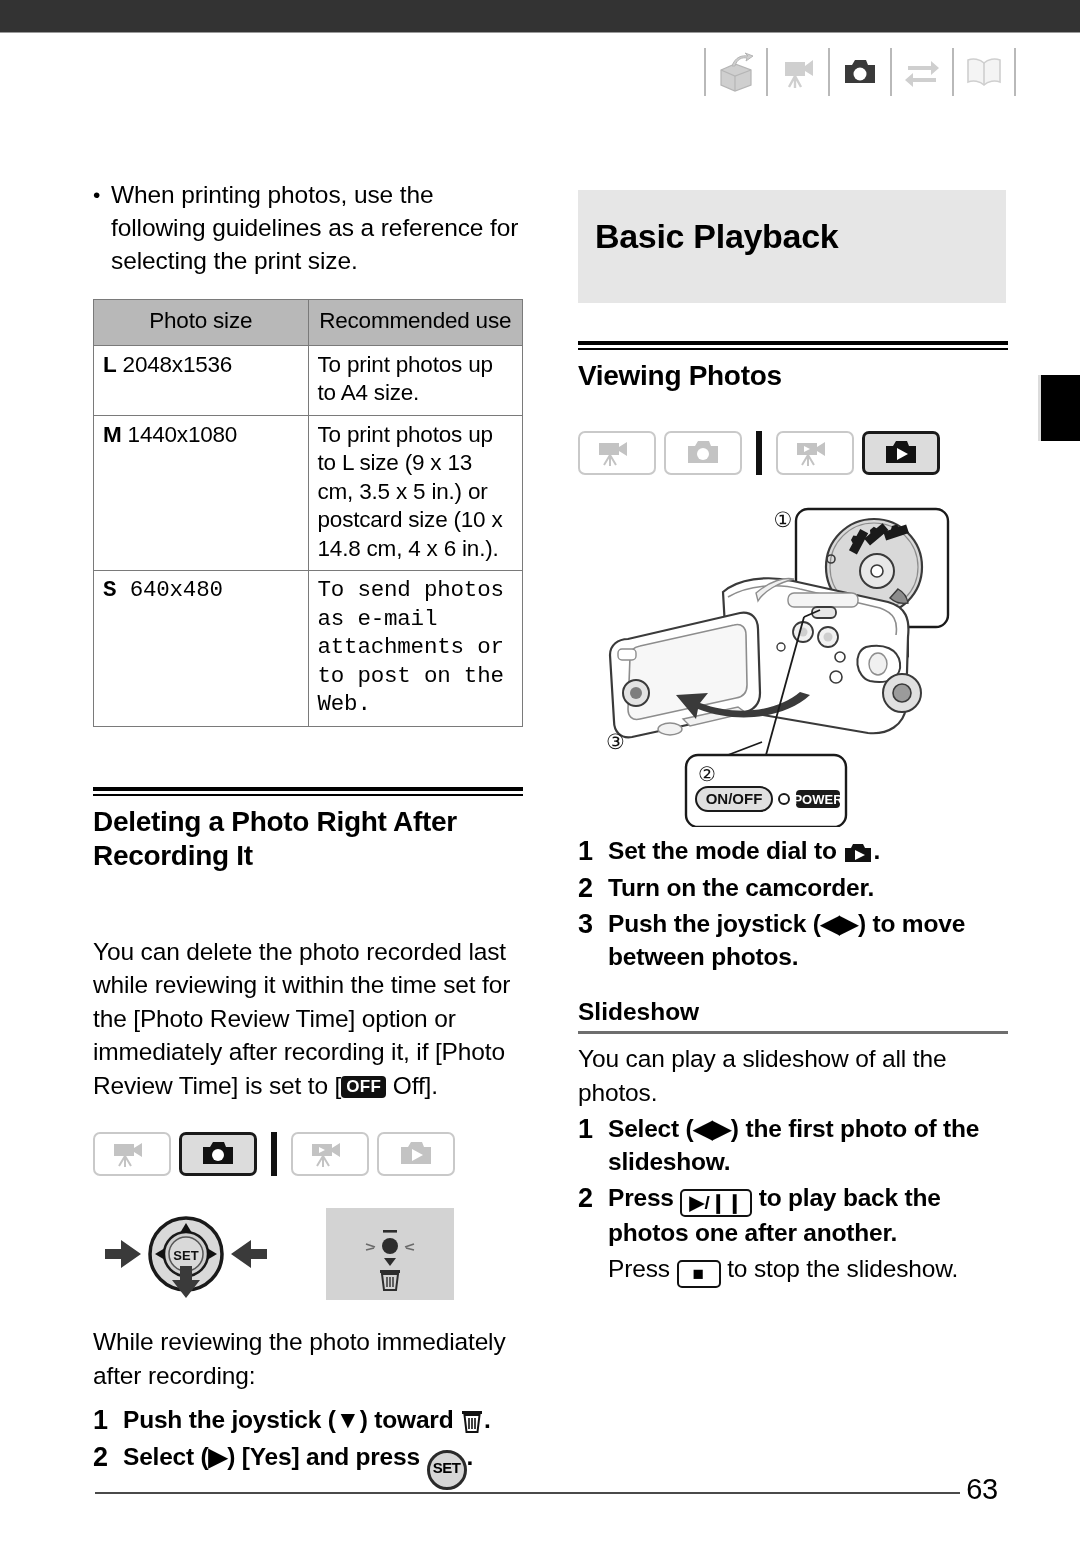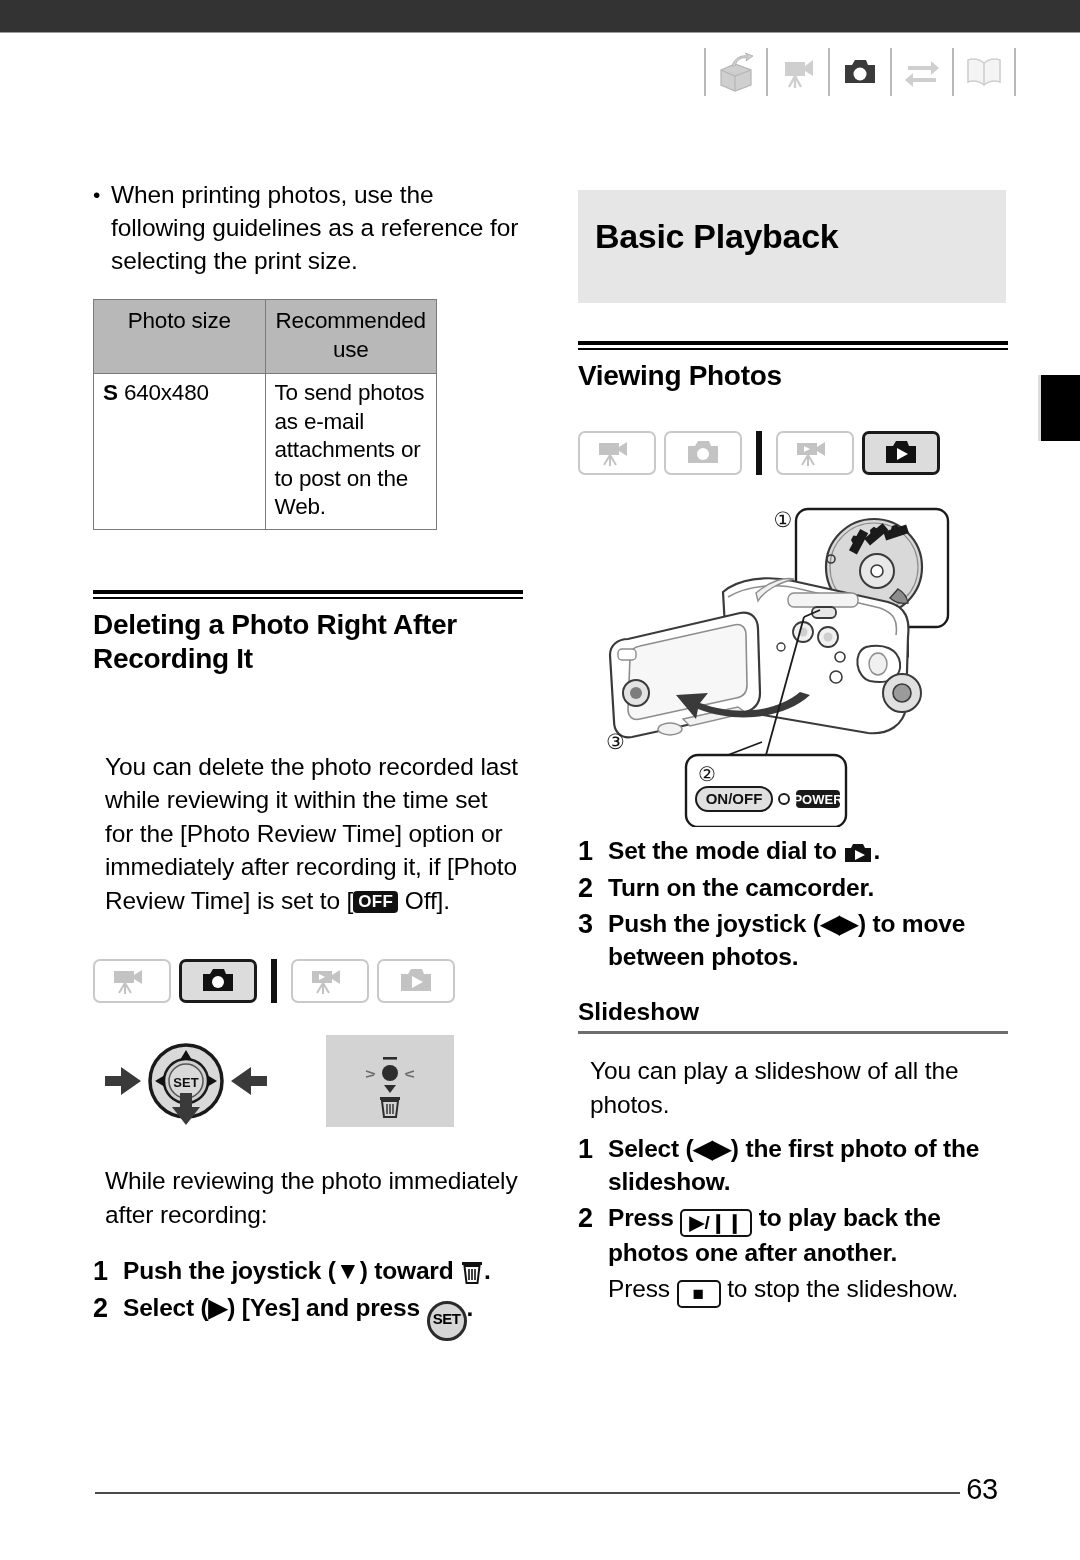--- a/index.html
+++ b/index.html
@@ -105,7 +105,7 @@
   
   table.size-table {
     border-collapse: collapse;
-    width: 344px;
+    width: 430px;
     margin-top: 22px;
     table-layout: fixed;
   }

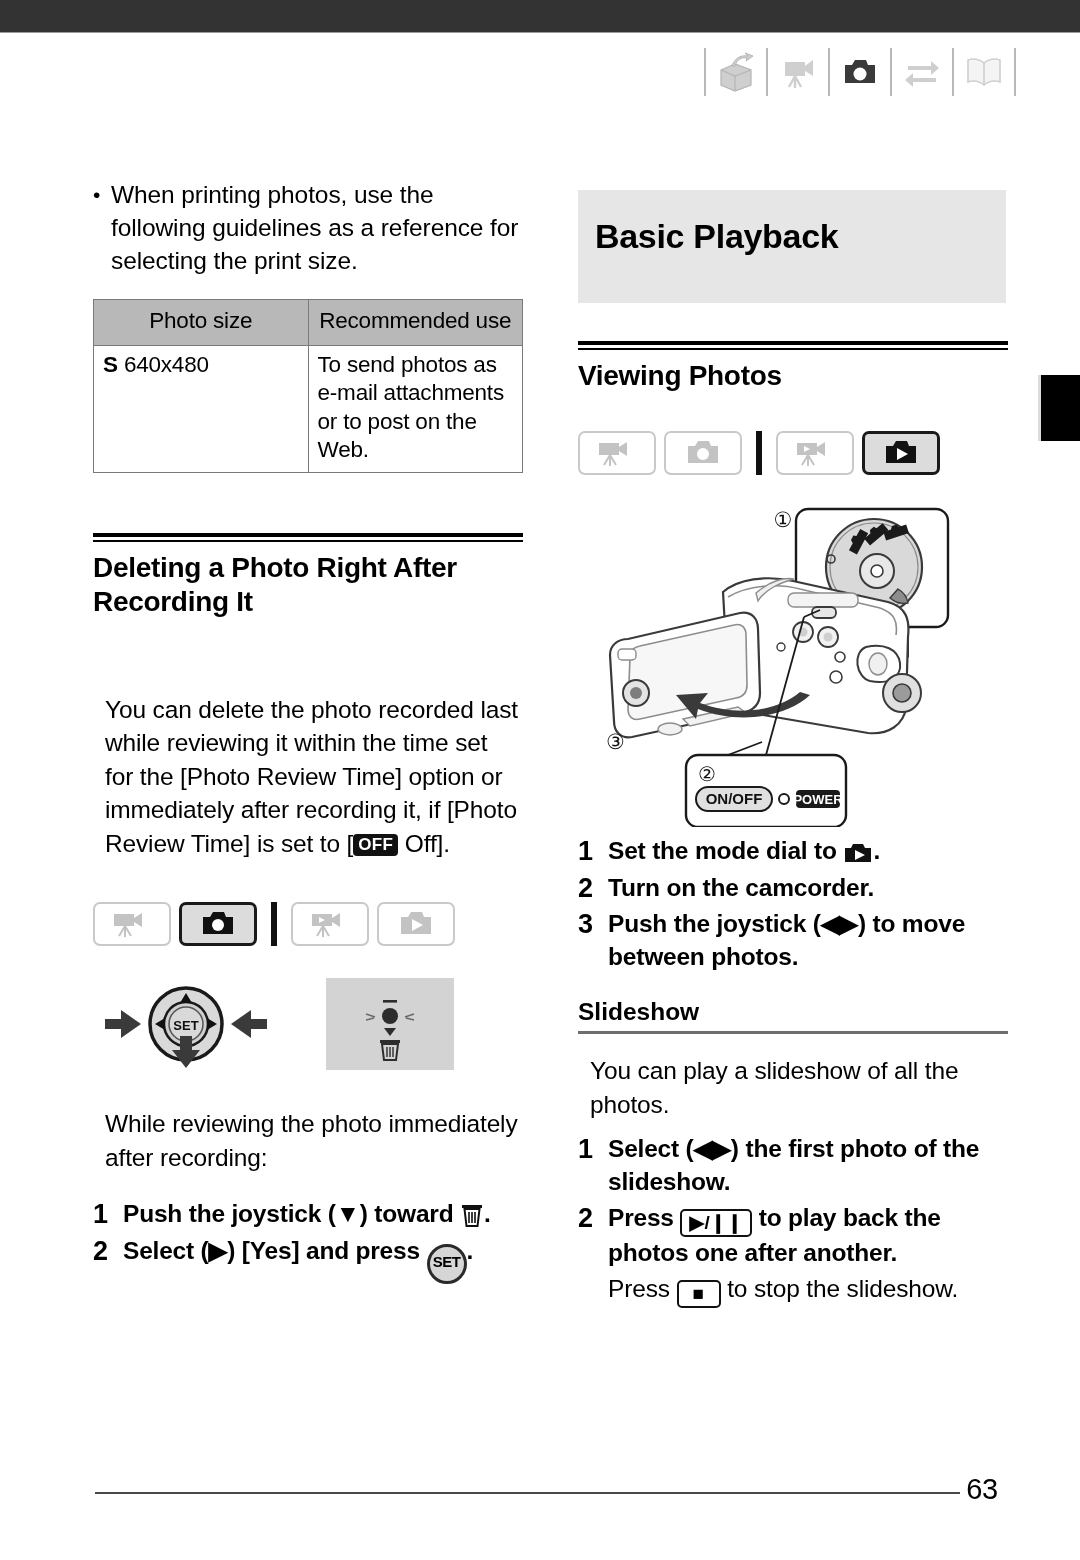--- a/index.html
+++ b/index.html
@@ -366,6 +366,10 @@
         </tr>
       </thead>
       <tbody>
+        <tr>
+          <td class="c1"><b>L</b> <span>2048x1536</span></td>
+          <td>To print photos up to A4 size.</td>
+        </tr>
         <tr class="tall-s">
           <td class="c1"><b>S</b> <span>640x480</span></td>
           <td>To send photos as e-mail attachments or to post on the Web.</td>

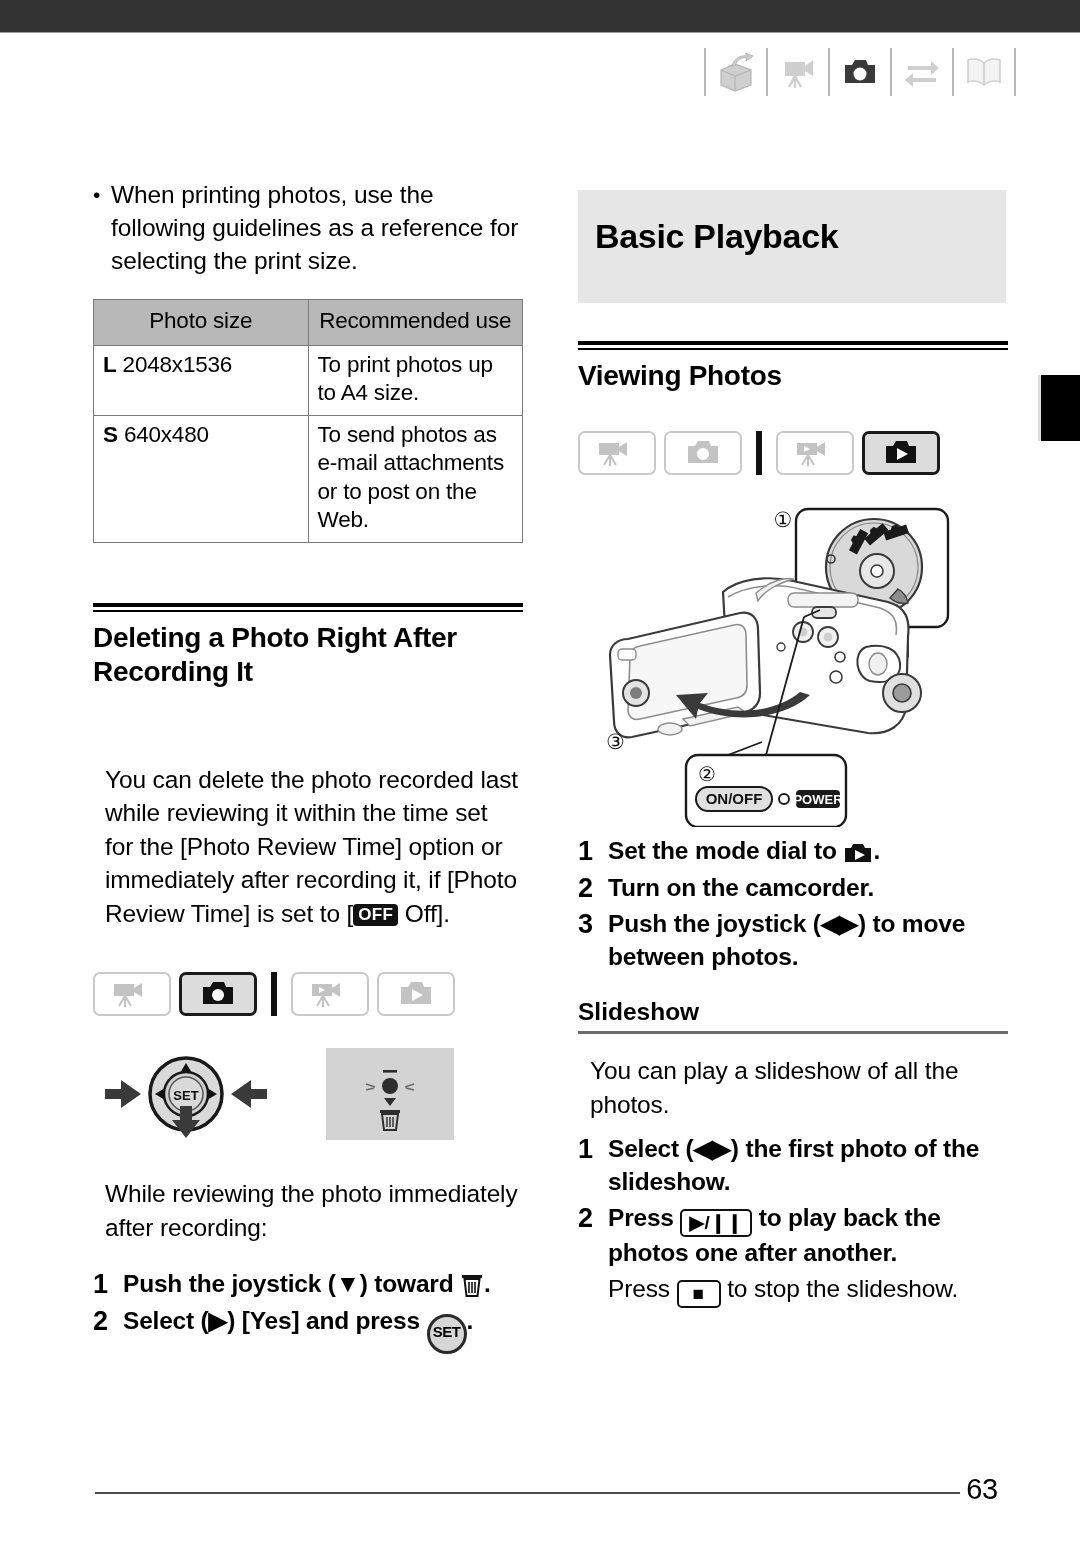--- a/index.html
+++ b/index.html
@@ -369,6 +369,10 @@
         <tr>
           <td class="c1"><b>L</b> <span>2048x1536</span></td>
           <td>To print photos up to A4 size.</td>
+        </tr>
+        <tr class="tall-m">
+          <td class="c1"><b>M</b> <span>1440x1080</span></td>
+          <td>To print photos up to L size (9 x 13 cm, 3.5 x 5 in.) or postcard size (10 x 14.8 cm, 4 x 6 in.).</td>
         </tr>
         <tr class="tall-s">
           <td class="c1"><b>S</b> <span>640x480</span></td>

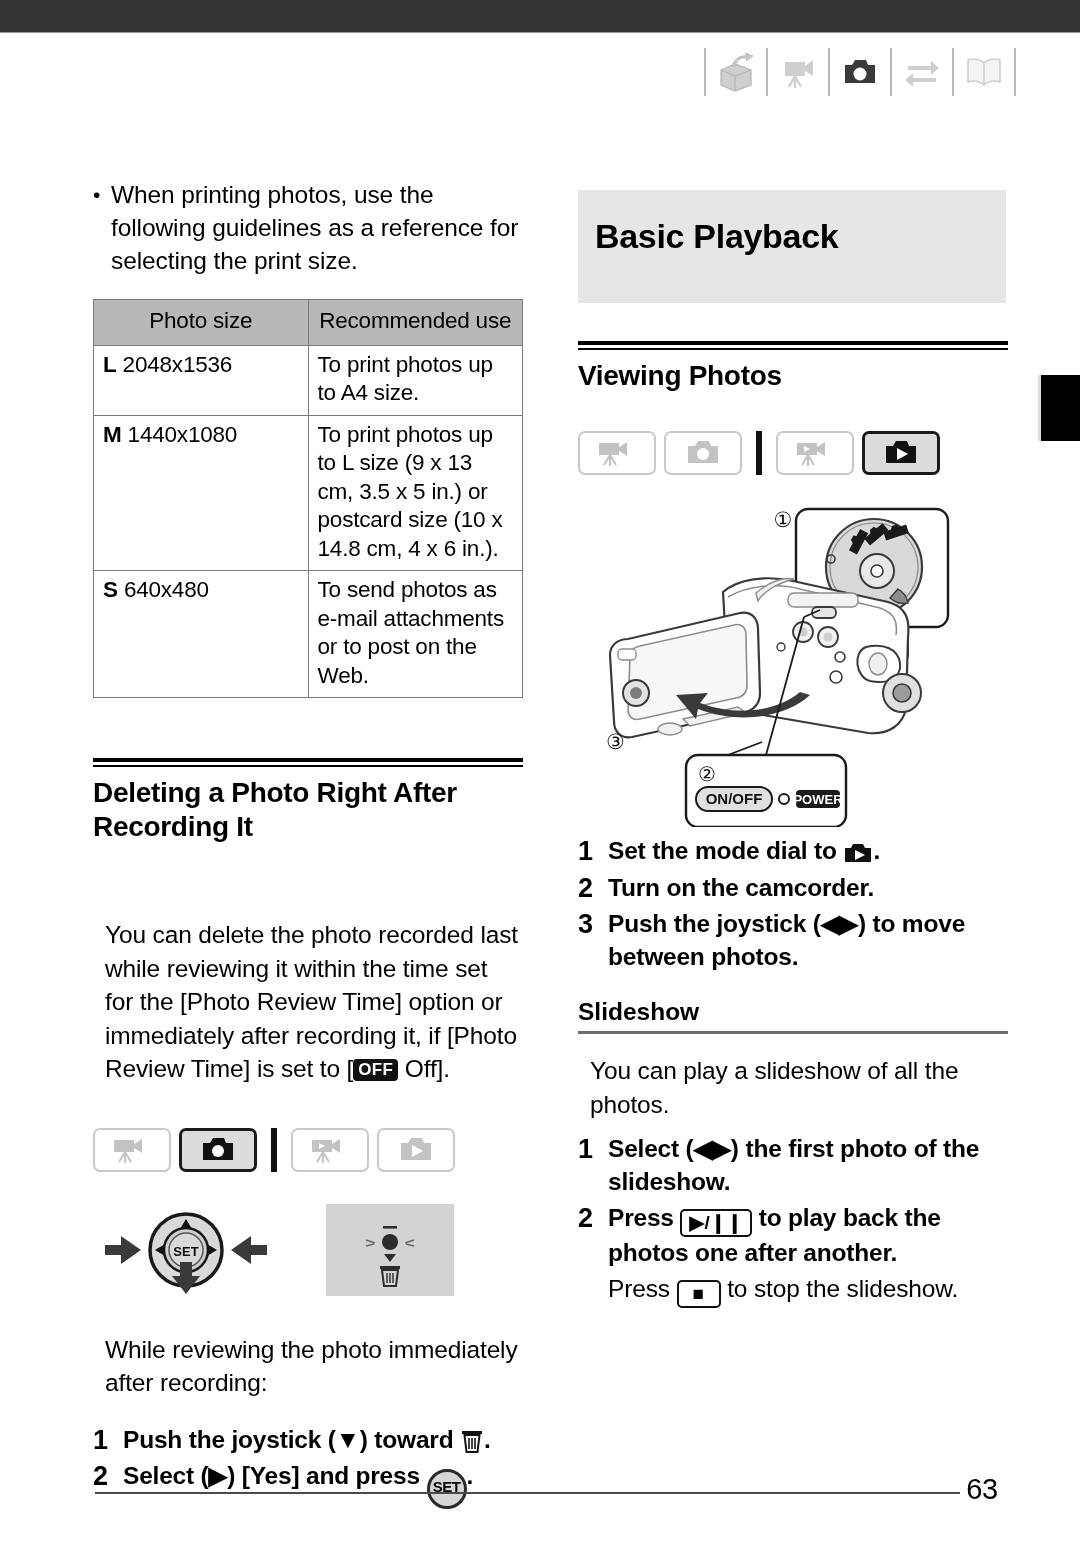--- a/index.html
+++ b/index.html
@@ -127,7 +127,7 @@
   table.size-table td.c1 { width: 170px; }
   table.size-table td.c1 b { font-weight: bold; }
   tr.tall-m td { height: 126px; }
-  tr.tall-s td { height: 96px; }
+  tr.tall-s td { height: 96px; font-family: Liberation Mono, monospace; }
   tr.tall-lw td { height: 96px; }
 
   

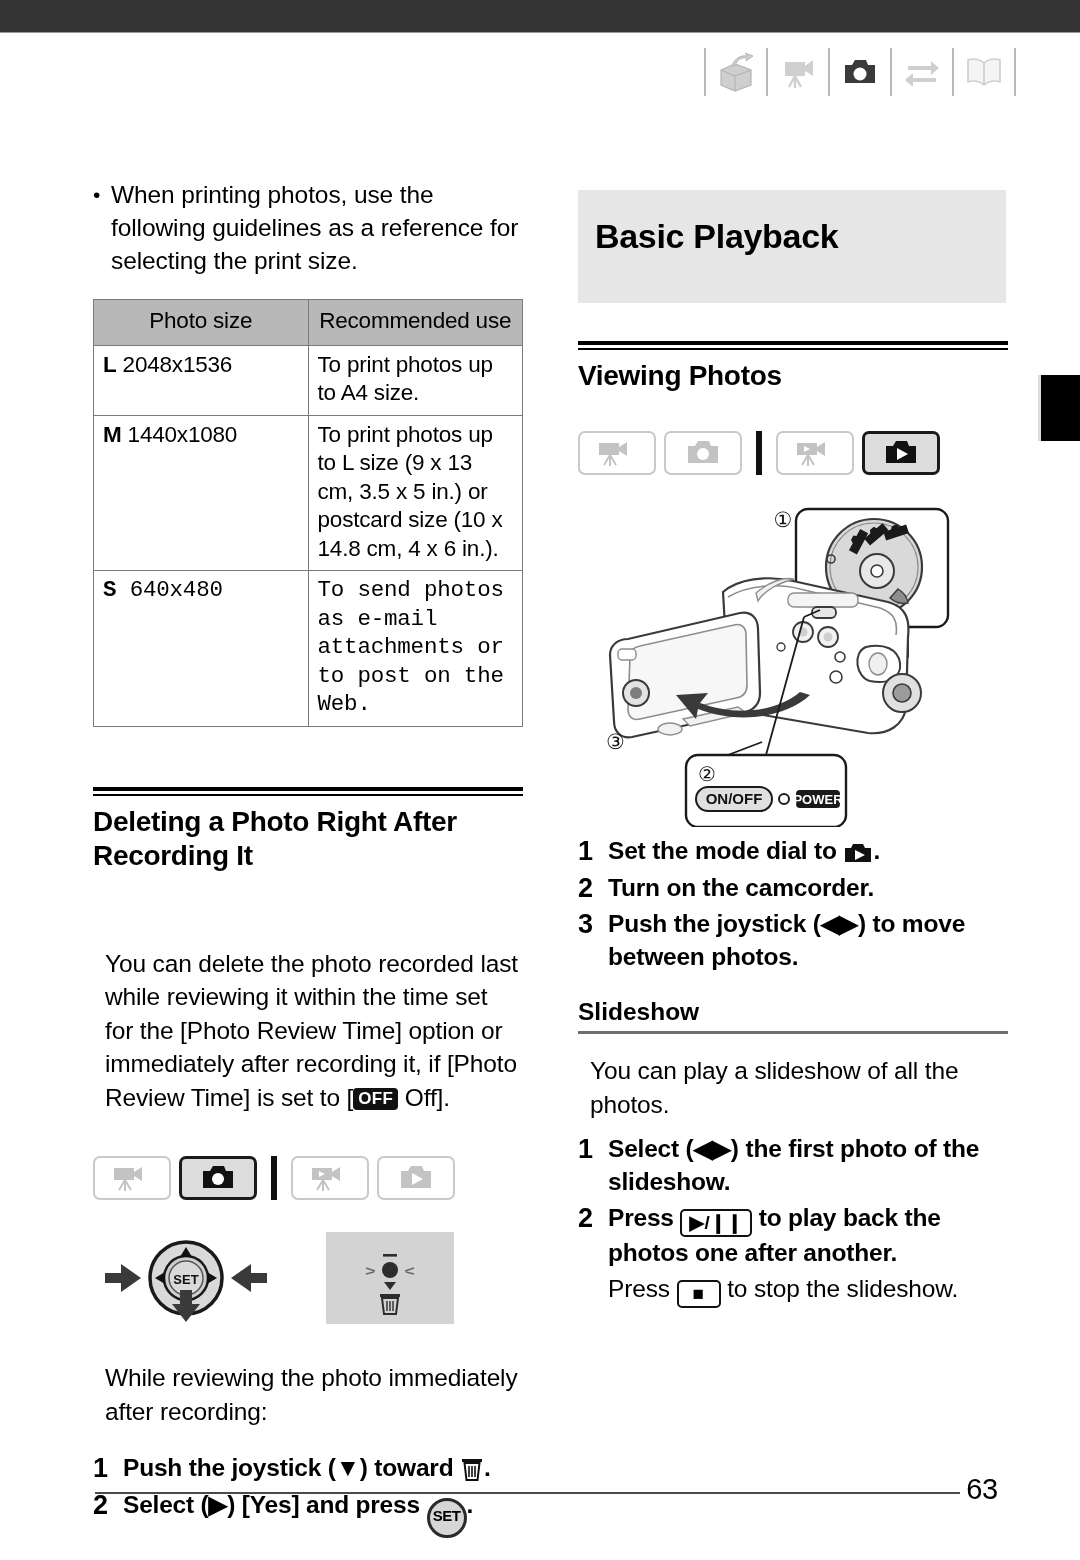--- a/index.html
+++ b/index.html
@@ -98,7 +98,7 @@
   p.body {
     font-size: 24.5px;
     line-height: 33.5px;
-    margin: 12px;
+    margin: 0;
     letter-spacing: -0.15px;
   }
 

